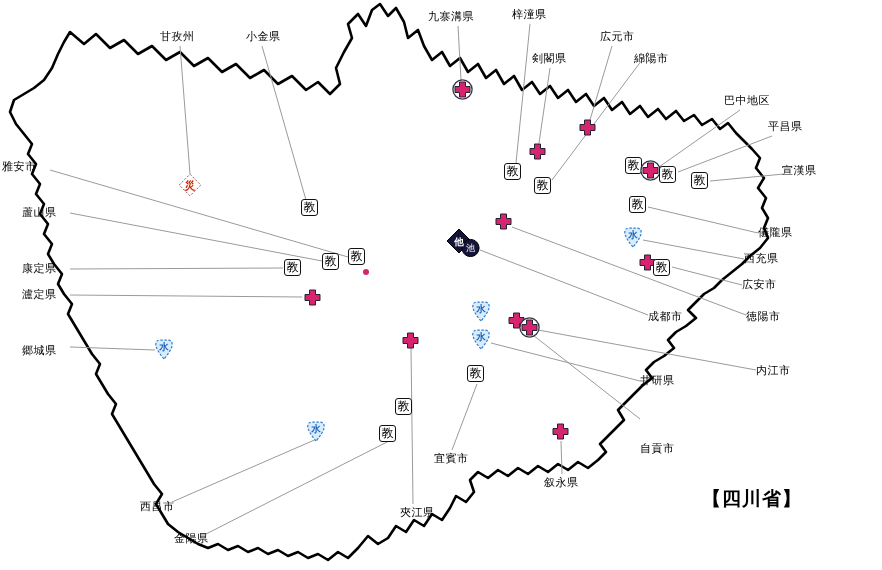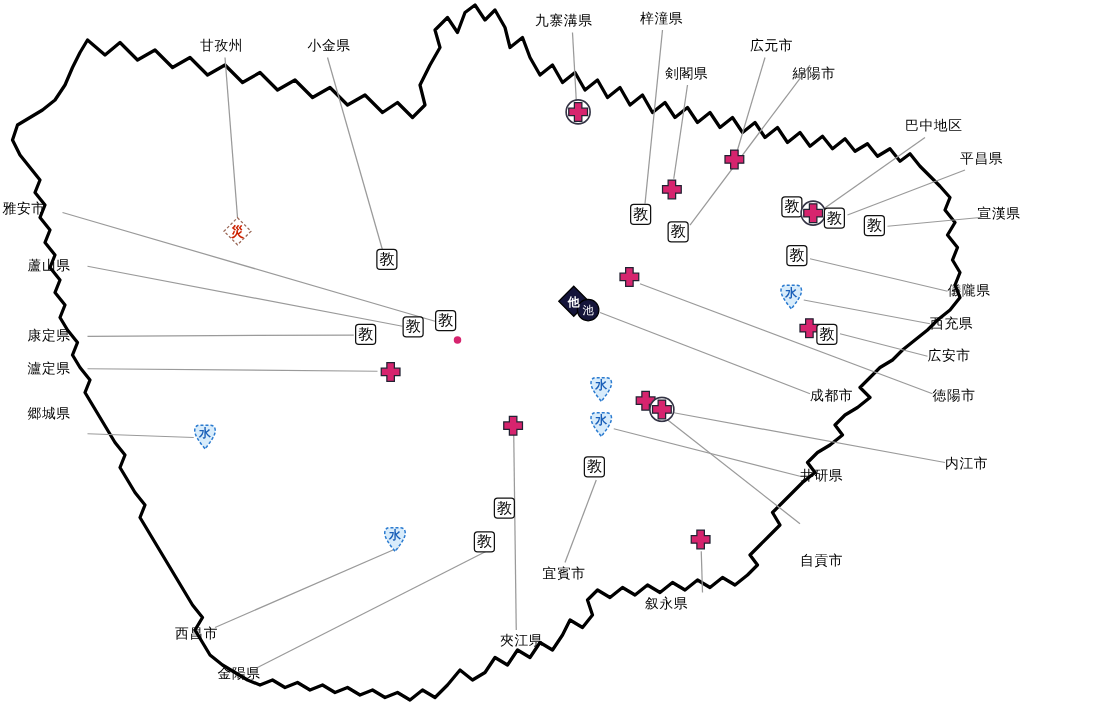--- a/index.html
+++ b/index.html
@@ -165,7 +165,7 @@
       <div class="place-label" style="left: 400px; top: 504px;">夾江県</div>
       <div class="place-label" style="left: 174px; top: 530px; text-align: center;">金陽県</div>
       <div class="place-label" style="left: 140px; top: 498px;">西昌市</div>
-      <div class="place-label" style="left: 22px; top: 322px;">郷城県</div>
+      <div class="place-label" style="left: 22px; top: 342px;">郷城県</div>
       <div class="place-label" style="left: 22px; top: 286px;">瀘定県</div>
       <div class="place-label" style="left: 22px; top: 260px;">康定県</div>
       <div class="place-label" style="left: 22px; top: 204px;">蘆山県</div>

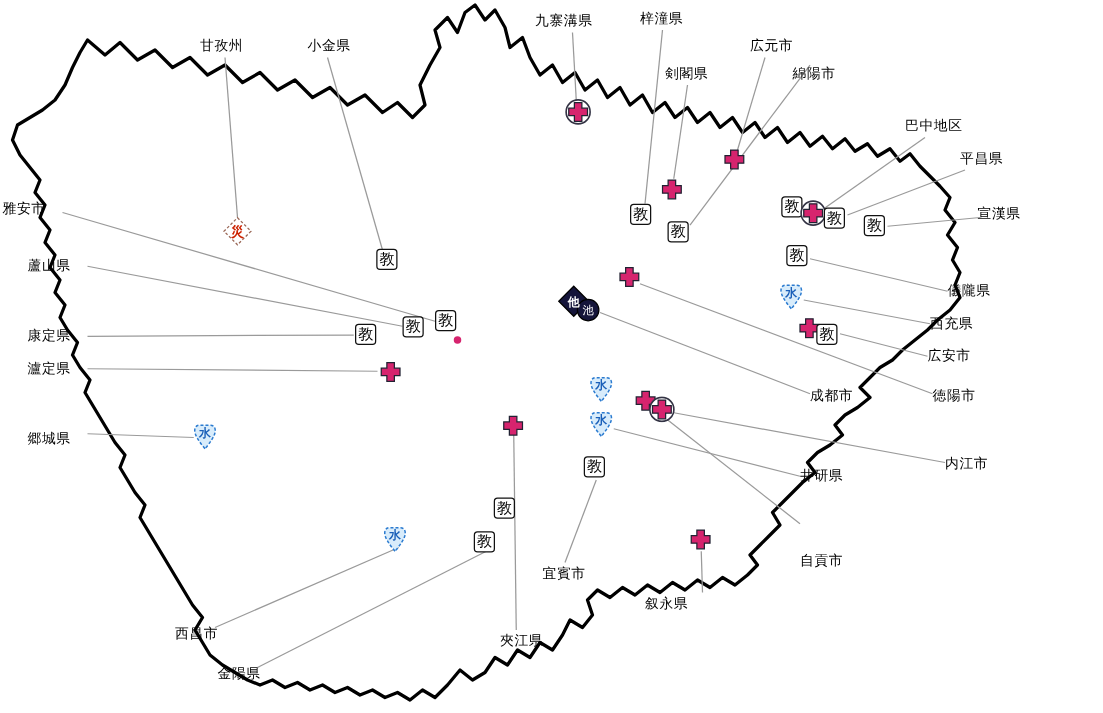--- a/index.html
+++ b/index.html
@@ -161,7 +161,7 @@
       <div class="place-label" style="left: 640px; top: 372px;">井研県</div>
       <div class="place-label" style="left: 640px; top: 412px; margin-top: 28px;">自貢市</div>
       <div class="place-label" style="left: 434px; top: 450px;">宜賓市</div>
-      <div class="place-label" style="left: 516px; top: 474px;">叙永県</div>
+      <div class="place-label" style="left: 544px; top: 474px;">叙永県</div>
       <div class="place-label" style="left: 400px; top: 504px;">夾江県</div>
       <div class="place-label" style="left: 174px; top: 530px; text-align: center;">金陽県</div>
       <div class="place-label" style="left: 140px; top: 498px;">西昌市</div>

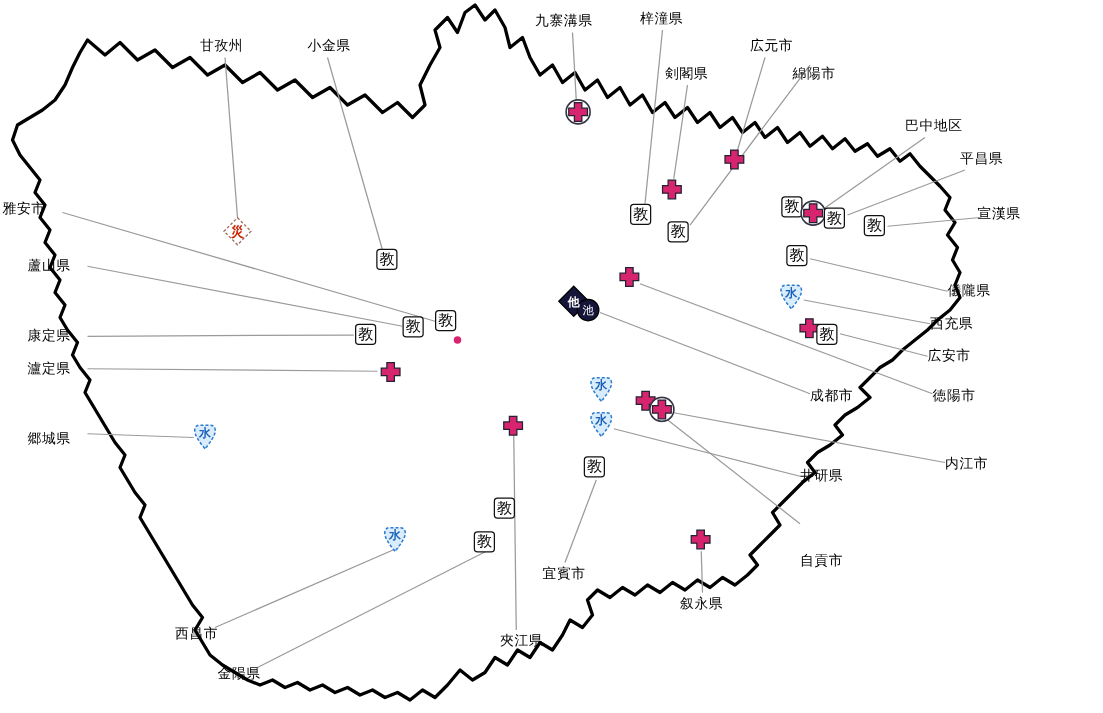--- a/index.html
+++ b/index.html
@@ -171,6 +171,7 @@
       <div class="place-label" style="left: 22px; top: 204px;">蘆山県</div>
       <div class="place-label" style="left: 2px; top: 158px;">雅安市</div>
     </div>
+  <div class="title-badge">【四川省】</div>
 </div>
 
 </body></html>

